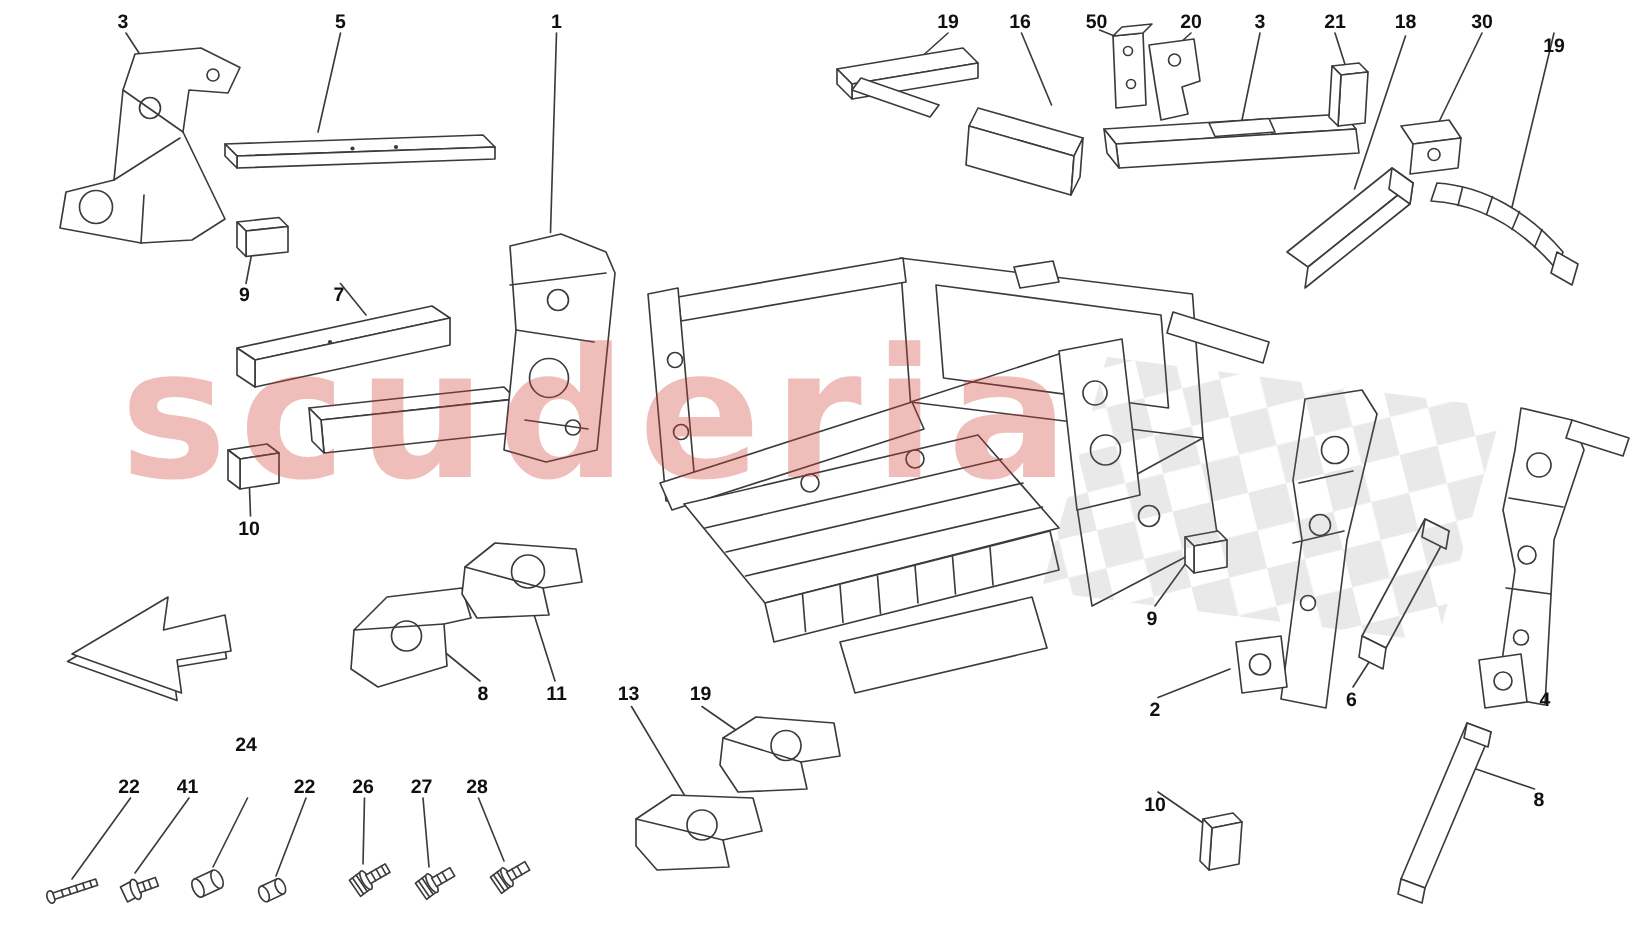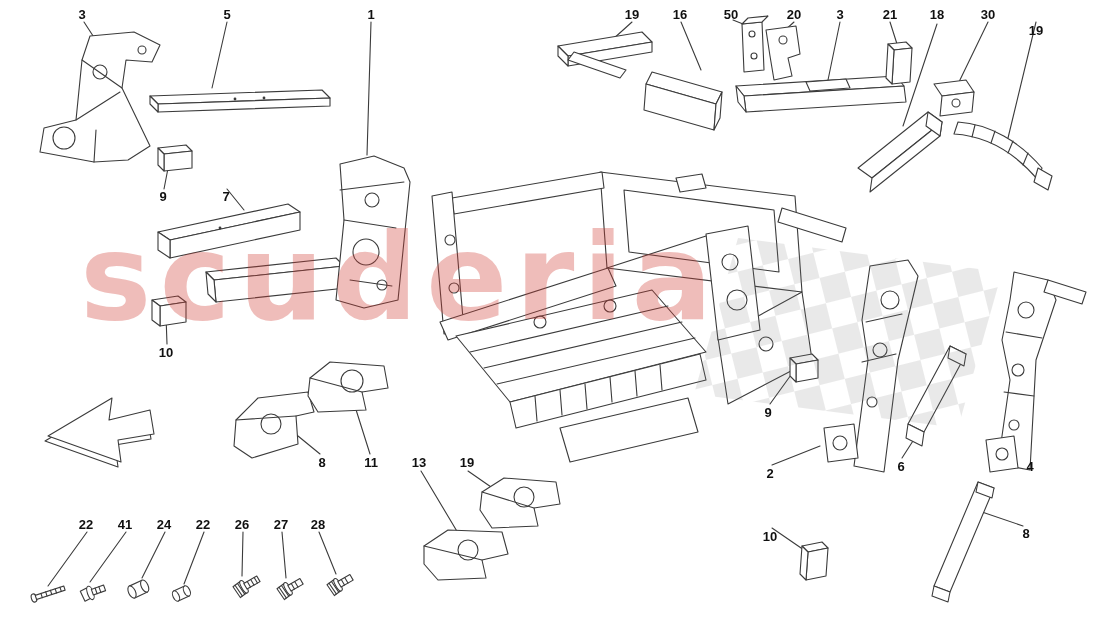--- a/index.html
+++ b/index.html
@@ -318,7 +318,7 @@
   <div class="callout" style="left:467px;top:462px">19</div>
   <div class="callout" style="left:86px;top:524px">22</div>
   <div class="callout" style="left:125px;top:524px">41</div>
-  <div class="callout" style="left:164px;top:524px">24</div>
+  <div class="callout" style="left:164px;top:496px">24</div>
   <div class="callout" style="left:203px;top:524px">22</div>
   <div class="callout" style="left:242px;top:524px">26</div>
   <div class="callout" style="left:281px;top:524px">27</div>

